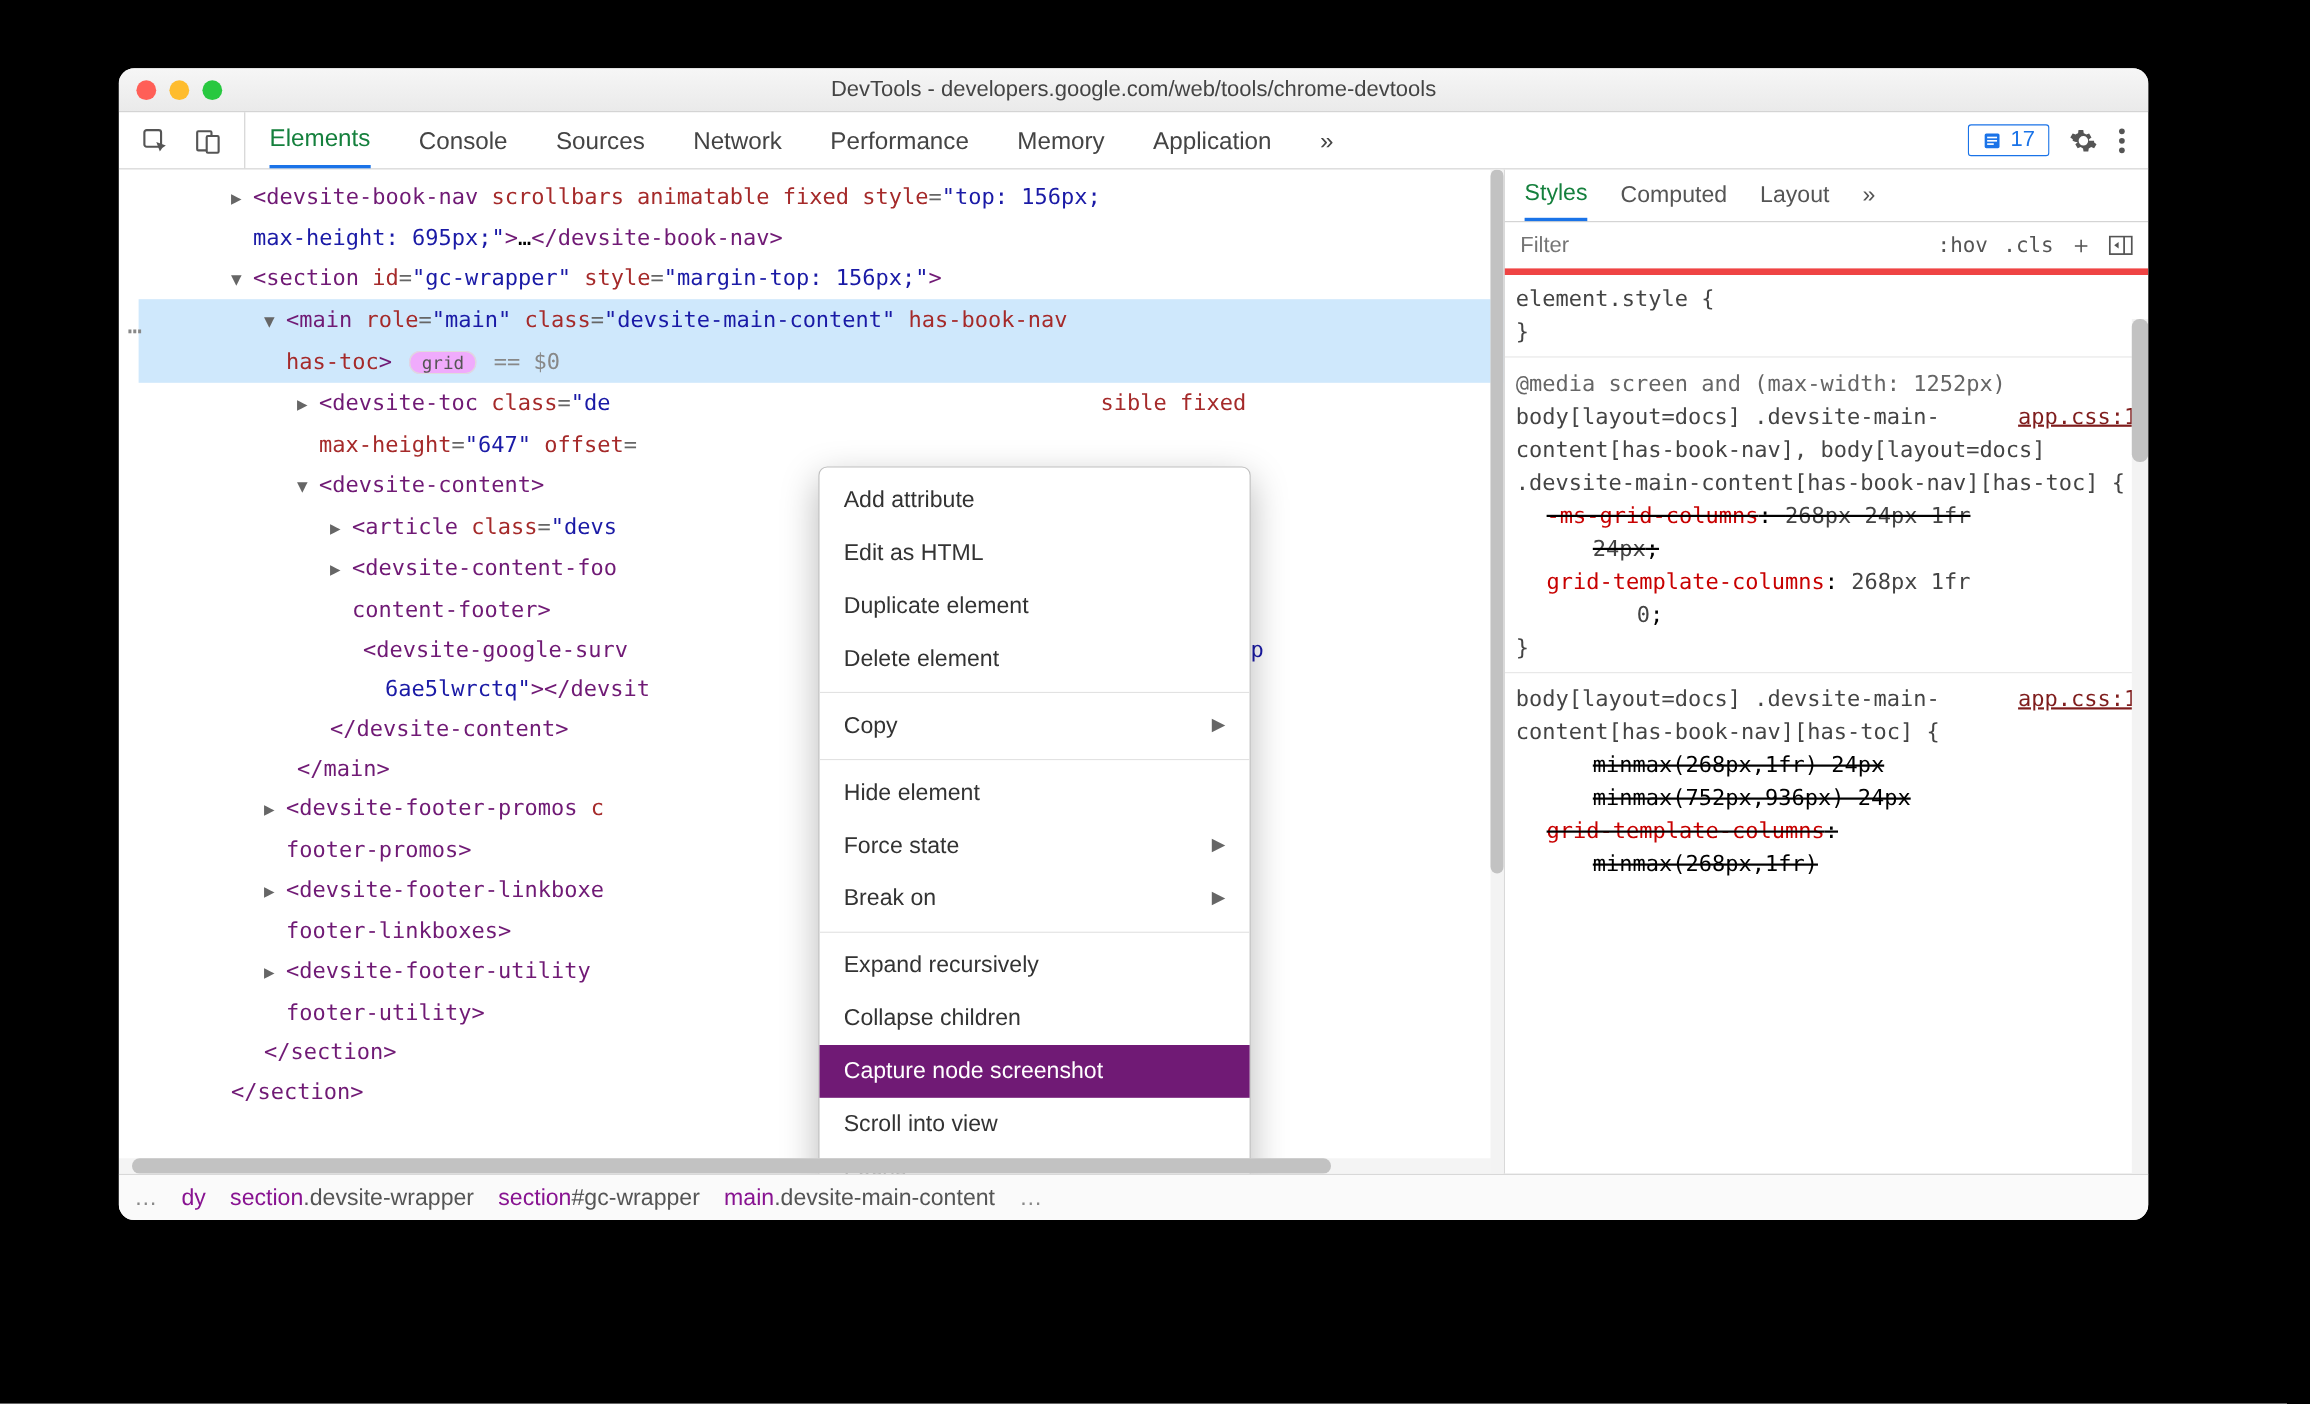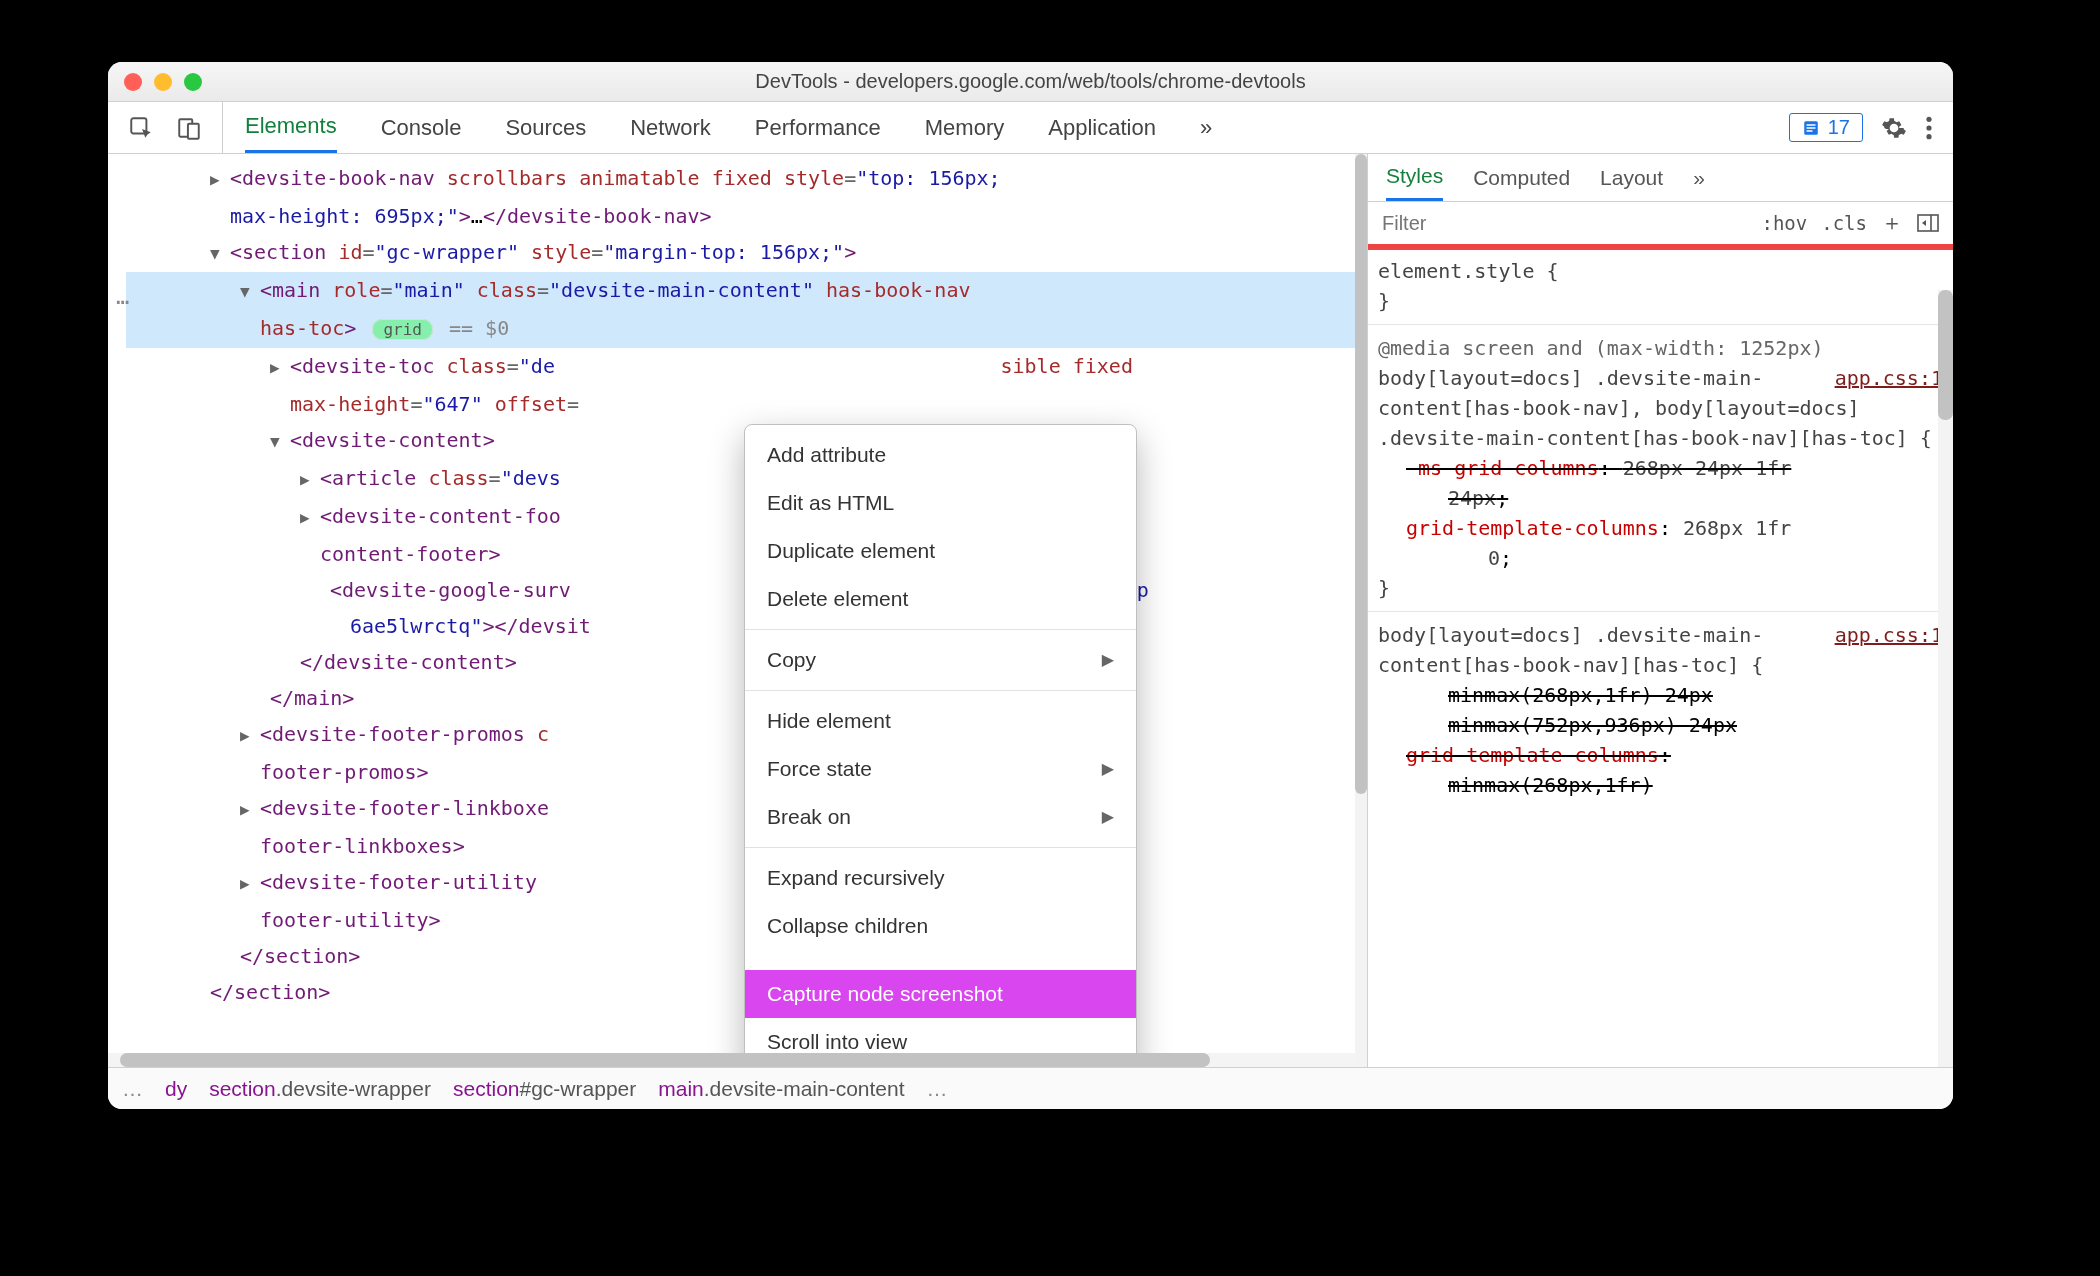--- a/index.html
+++ b/index.html
@@ -59,7 +59,7 @@
   .arrow{color:#666; margin-right:4px; font-size:16px; display:inline-block; width:16px;}
   .tag{color:#701a75}.attr{color:#a52a2a}.str{color:#1a1aa6}.eq{color:#666}
   .sel-row { background:#cfe8fc; }
-  .grid-pill { background:#86efac; border-radius:10px; padding:0 10px; color:#555; border:1px solid #ddd; font-size:16px; margin:0 4px;}
+  .grid-pill { background:#f0abfc; border-radius:10px; padding:0 10px; color:#555; border:1px solid #ddd; font-size:16px; margin:0 4px;}
   .dollar { color:#888; }
   .context-menu {
     position:absolute; left:636px; top:270px; width:393px;

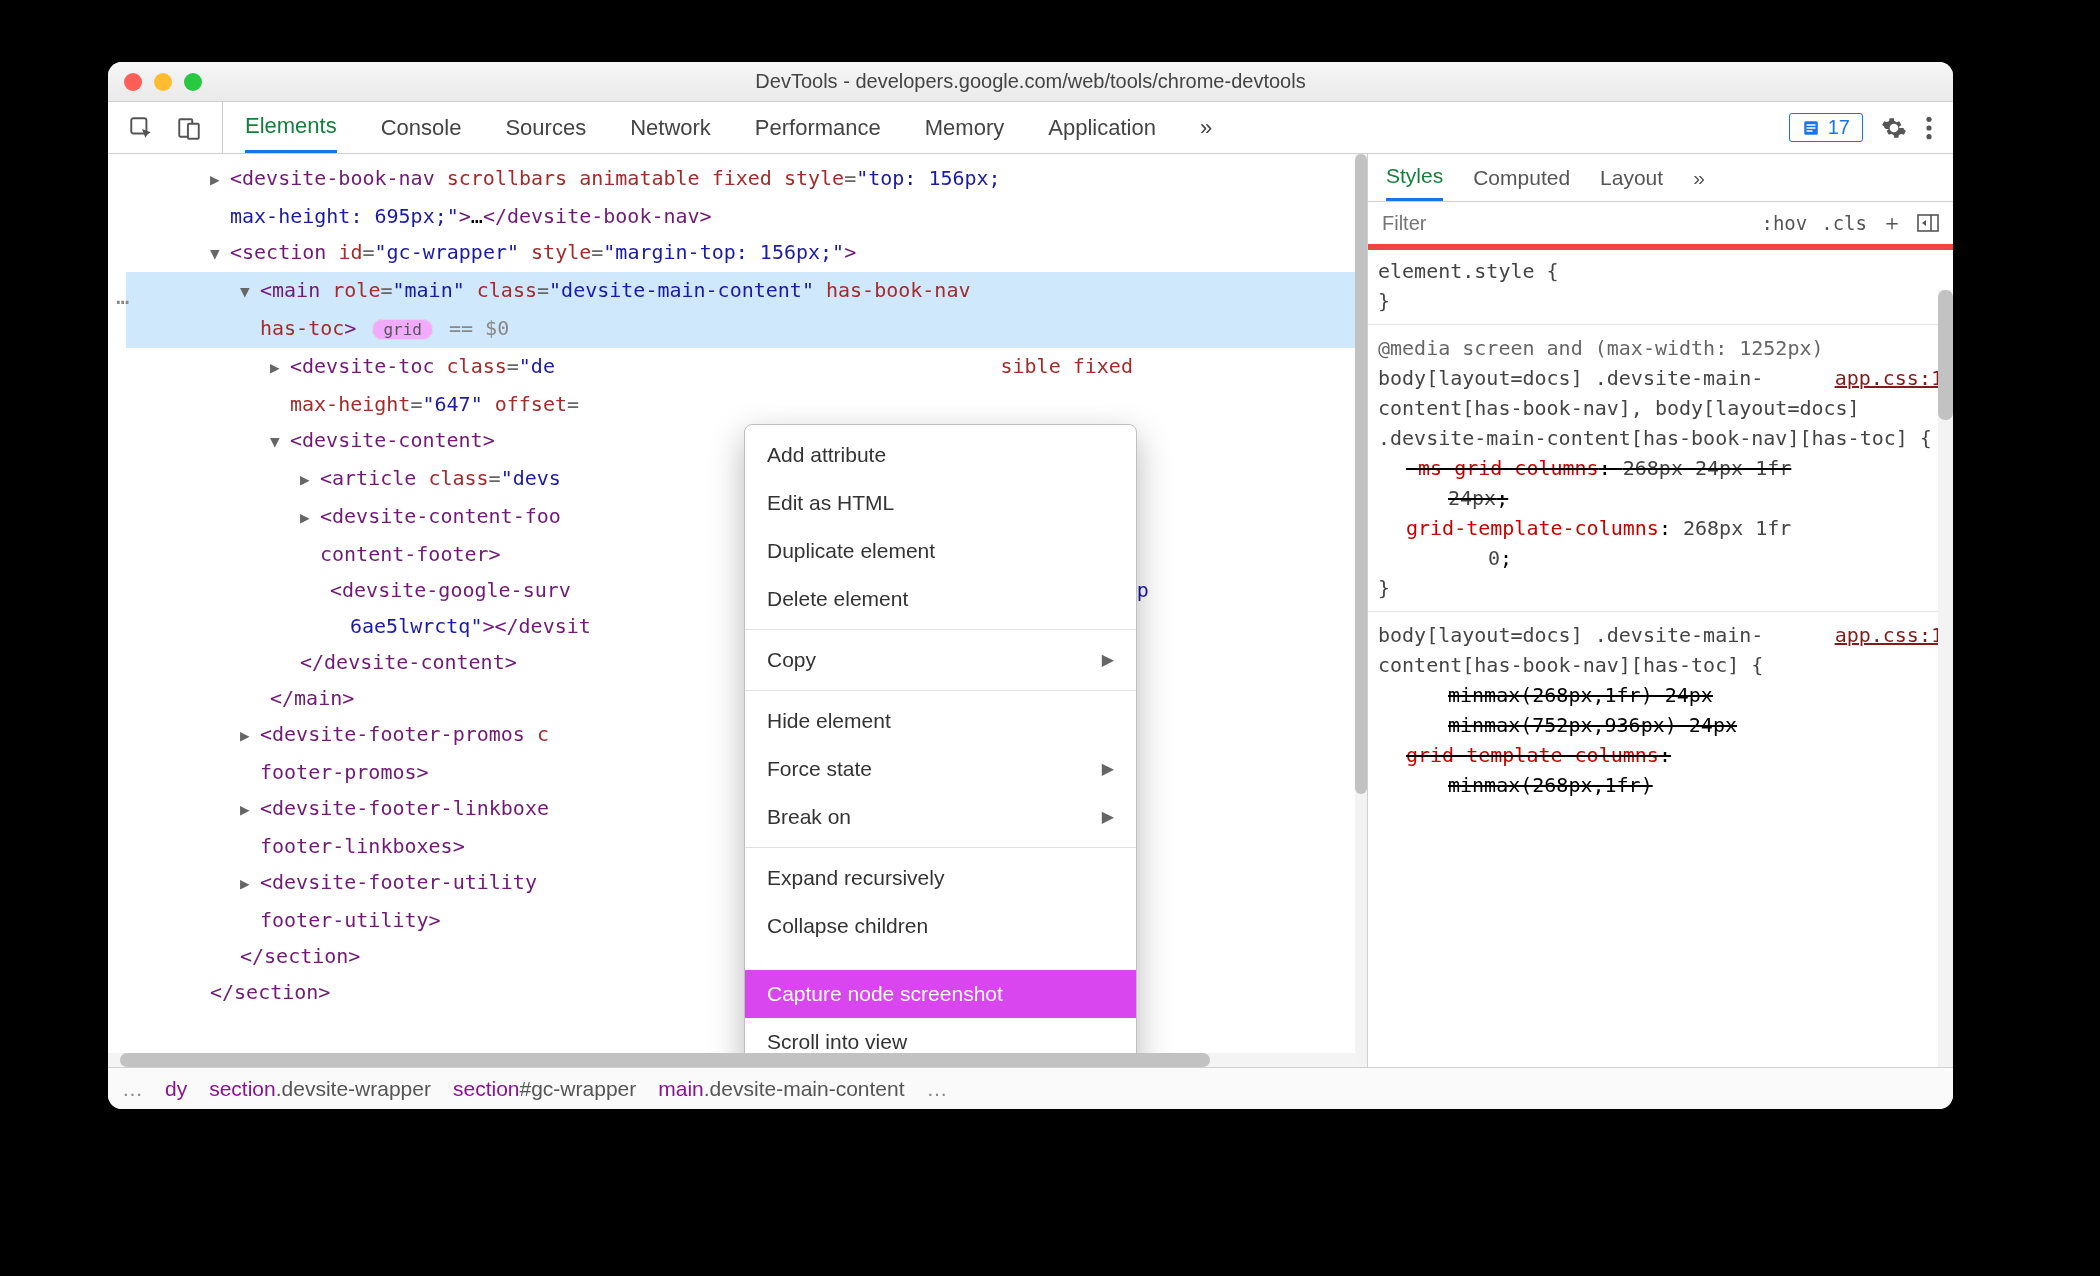--- a/index.html
+++ b/index.html
@@ -69,7 +69,7 @@
     padding:6px 0;
   }
   .cm-item { padding:6px 22px; display:flex; align-items:center; justify-content:space-between; cursor:default;}
-  .cm-item.hl { background:#d946ef; color:#fff;margin-top:20px; }
+  .cm-item.hl { background:#701a75; color:#fff; }
   .cm-sep { height:1px; background:#e2e2e2; margin:6px 0; }
   .cm-arrow{font-size:16px; color:#666}
   .breadcrumb {

